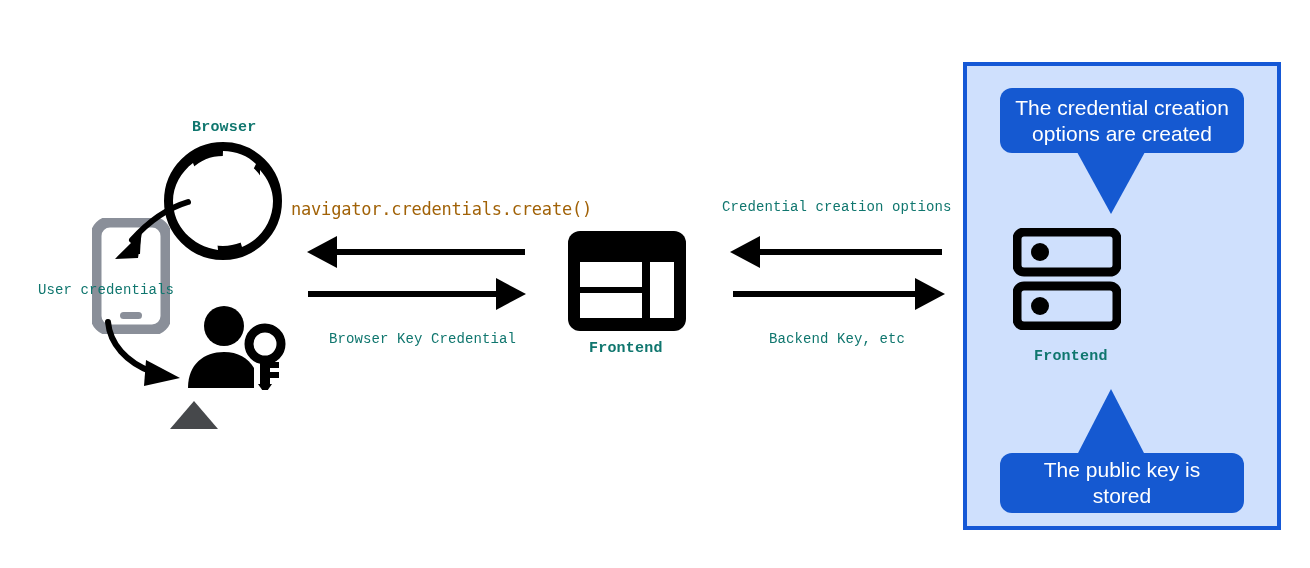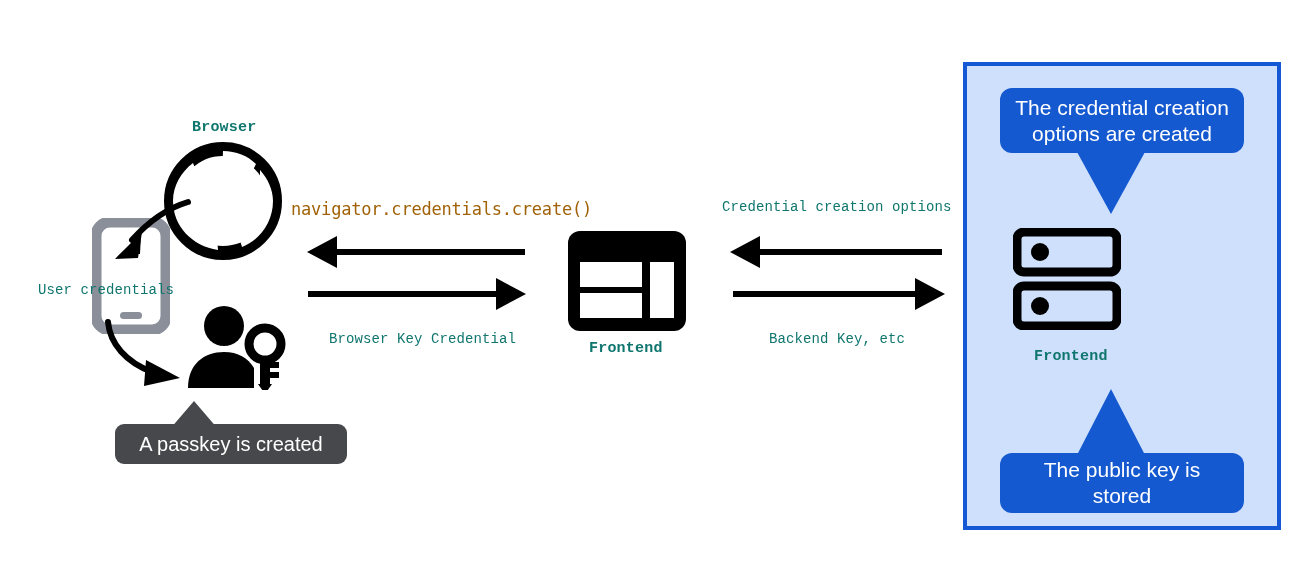--- a/index.html
+++ b/index.html
@@ -124,9 +124,6 @@
   </div>
 
   <div class="tail" style="left:170px;top:401px;border-left:24px solid transparent;border-right:24px solid transparent;border-bottom:28px solid #46484b;"></div>
-  <div class="callout grey" style="left:115px;top:424px;width:232px;height:40px;">
-    <span>A passkey is created</span>
-  </div>
 
   <div class="icon" style="left:568px;top:231px;">
     <svg width="118" height="100" viewBox="0 0 118 100">

